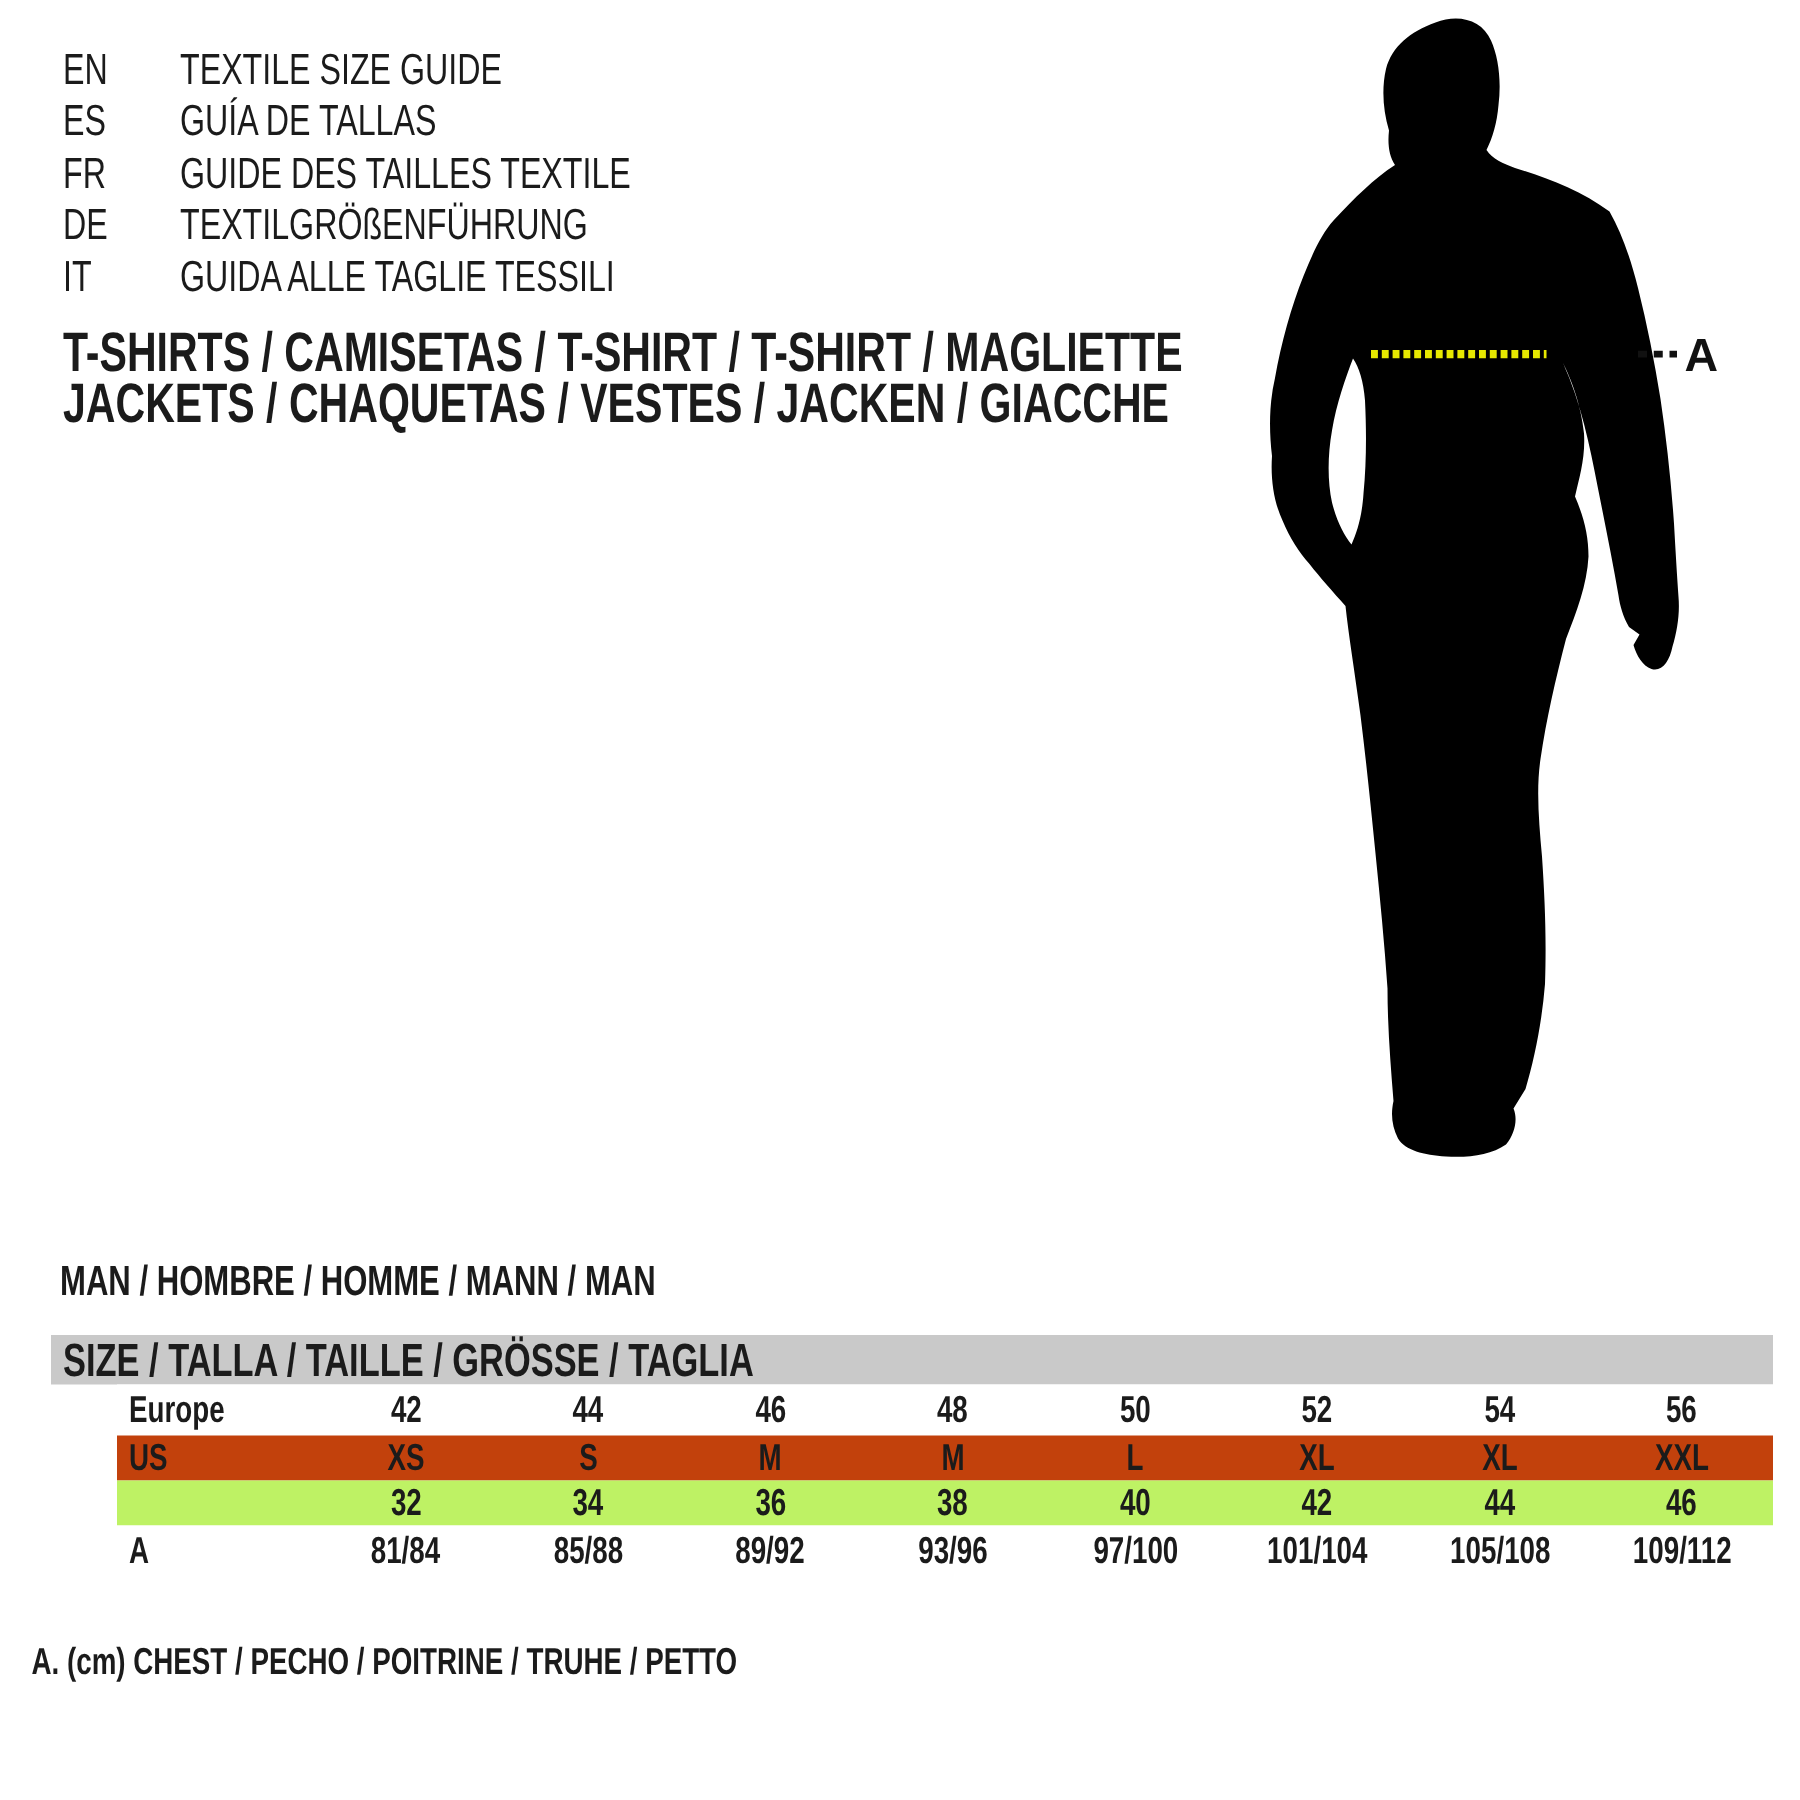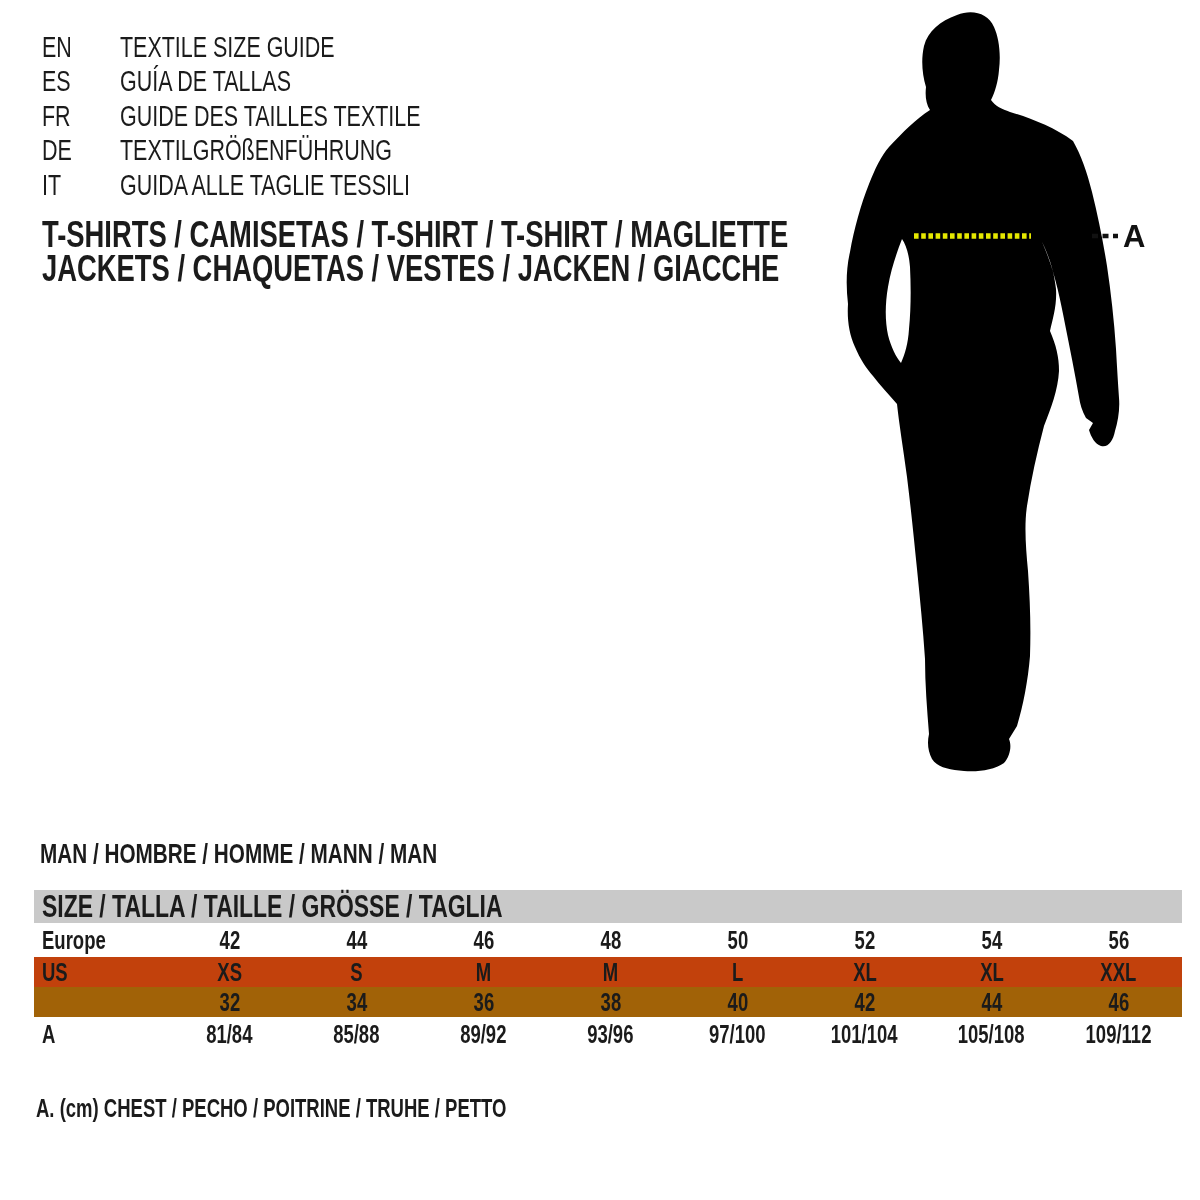--- a/index.html
+++ b/index.html
@@ -29,7 +29,7 @@
   .size-table{position:absolute;left:34px;top:890px;width:1148px;}
   .tbl-header{height:33px;background:#c9c9c9;display:flex;align-items:center;font-size:31px;font-weight:700;}
   .tbl-header .lbl{padding-left:8px;}
-  .tbl-row{display:flex;align-items:center;font-size:25px;font-weight:700;}
+  .tbl-row{display:flex;align-items:center;font-size:25px;font-weight:700;margin-left:44px;}
   .tbl-row .lbl{flex:0 0 132px;width:132px;padding-left:8px;box-sizing:border-box;}
   .tbl-row .cell{flex:1 1 0;text-align:center;}
   .row-europe{height:34px;background:#ffffff;}

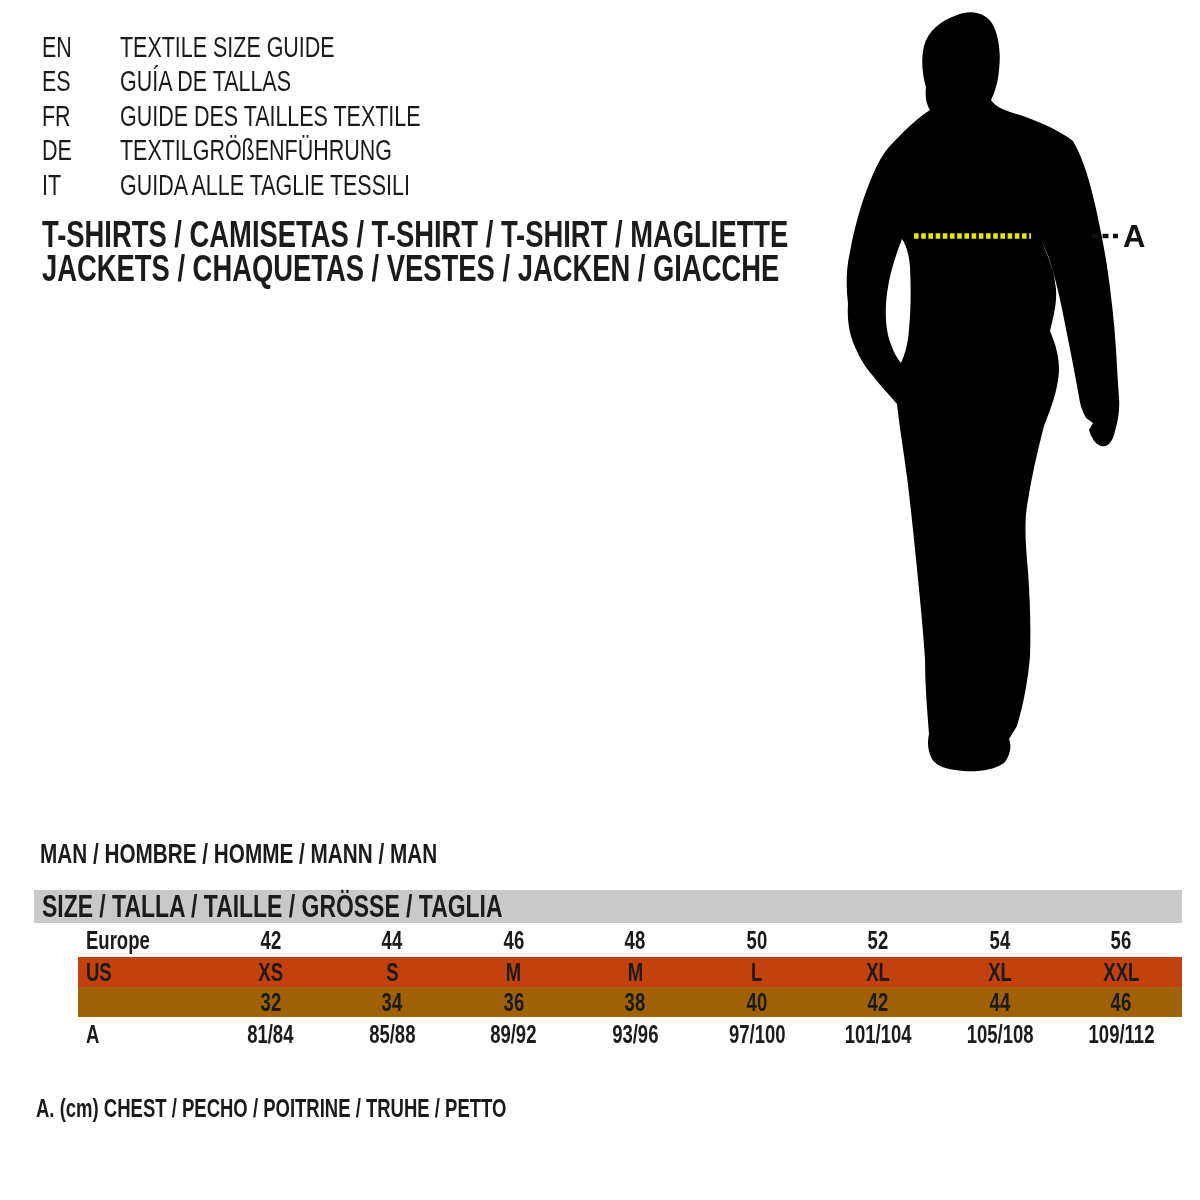--- a/index.html
+++ b/index.html
@@ -34,7 +34,7 @@
   .tbl-row .cell{flex:1 1 0;text-align:center;}
   .row-europe{height:34px;background:#ffffff;}
   .row-us{height:30px;background:#c2410c;}
-  .row-num{height:30px;background:#a16207;}
+  .row-num{height:30px;background:#bef264;}
   .row-a{height:34px;background:#ffffff;}
 
   

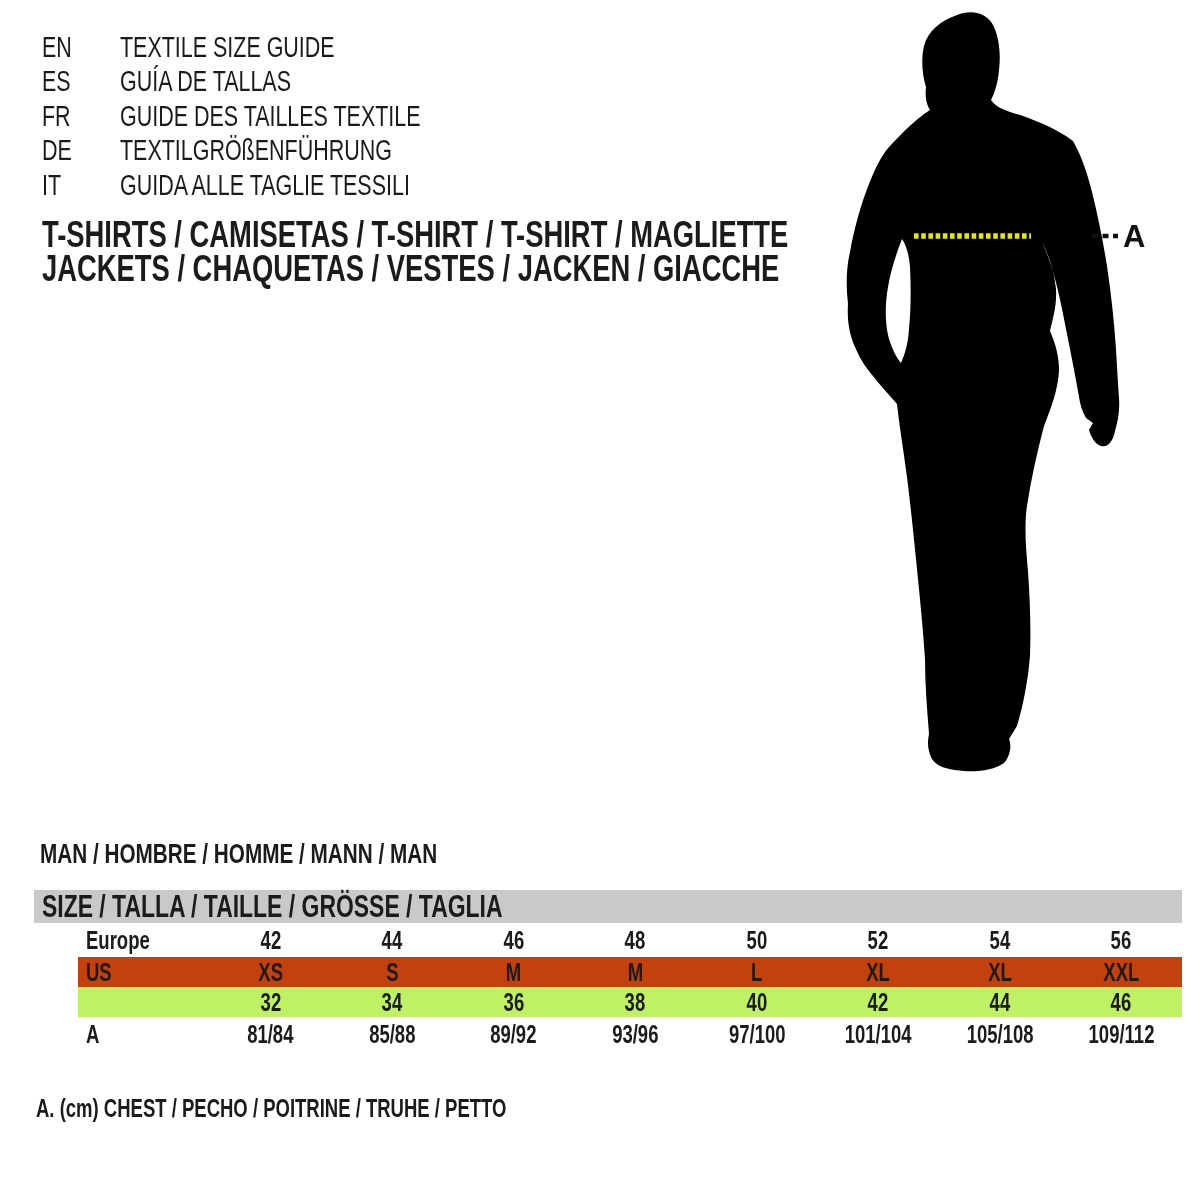--- a/index.html
+++ b/index.html
@@ -38,7 +38,7 @@
   .row-a{height:34px;background:#ffffff;}
 
   
-  .footnote{position:absolute;left:36px;top:1093px;font-size:25px;line-height:30px;font-weight:700;}
+  .footnote{position:absolute;left:21px;top:1093px;font-size:25px;line-height:30px;font-weight:700;}
 </style>
 </head>
 <body>

